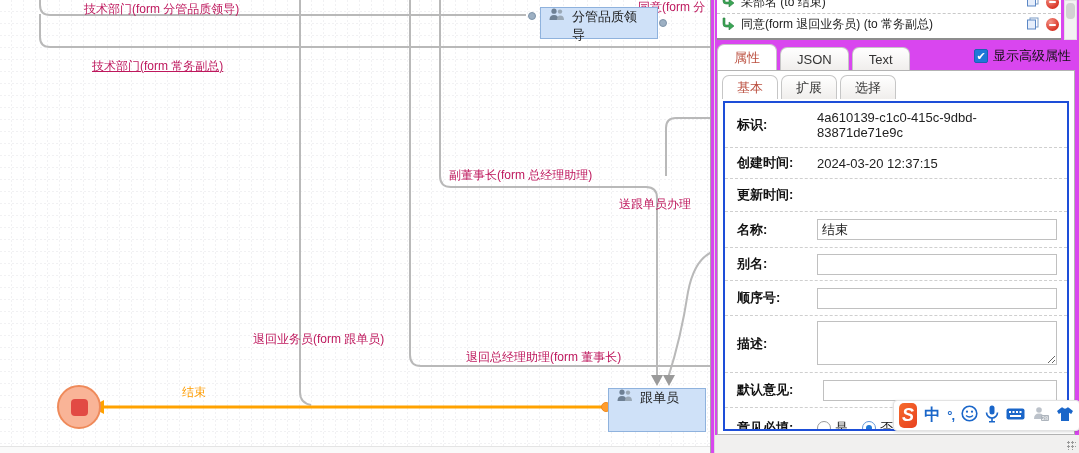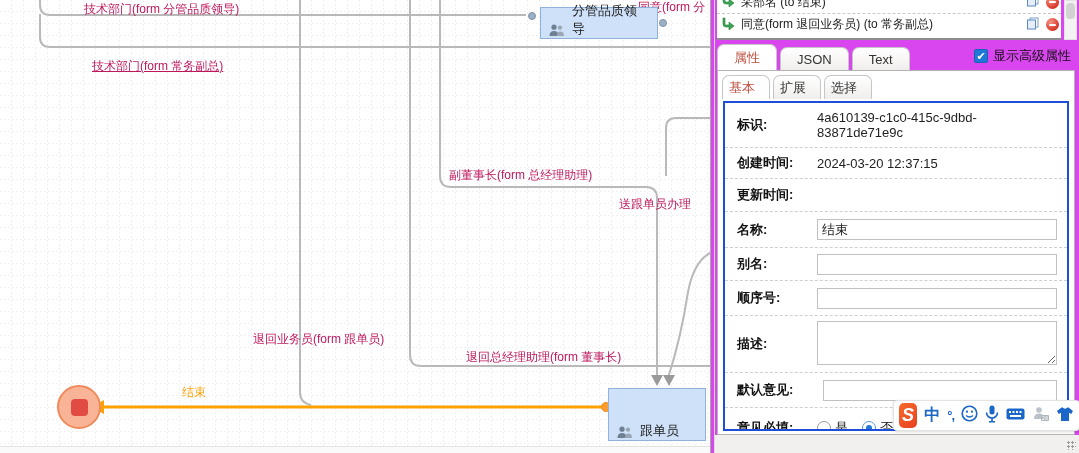--- a/index.html
+++ b/index.html
@@ -12,7 +12,7 @@
   .canvas svg.wires { position:absolute; left:0; top:0; }
   .edge-label { position:absolute; font-size:12px; color:#be185d; white-space:nowrap; }
   .end-label { position:absolute; font-size:12px; color:#ff9d00; white-space:nowrap; }
-  .flow-node { position:absolute; display:flex; align-items:flex-end; gap:7px; padding:0 8px;
+  .flow-node { position:absolute; display:flex; align-items:flex-start; gap:7px; padding:0 8px;
     background:#cfe1f8; border:1px solid #8fb2dd; color:#1c1c1c; font-size:13px; }
   .node-people { flex:0 0 auto; display:flex; }
   .end-node { position:absolute; left:57px; top:385px; width:44px; height:44px; border-radius:50%;

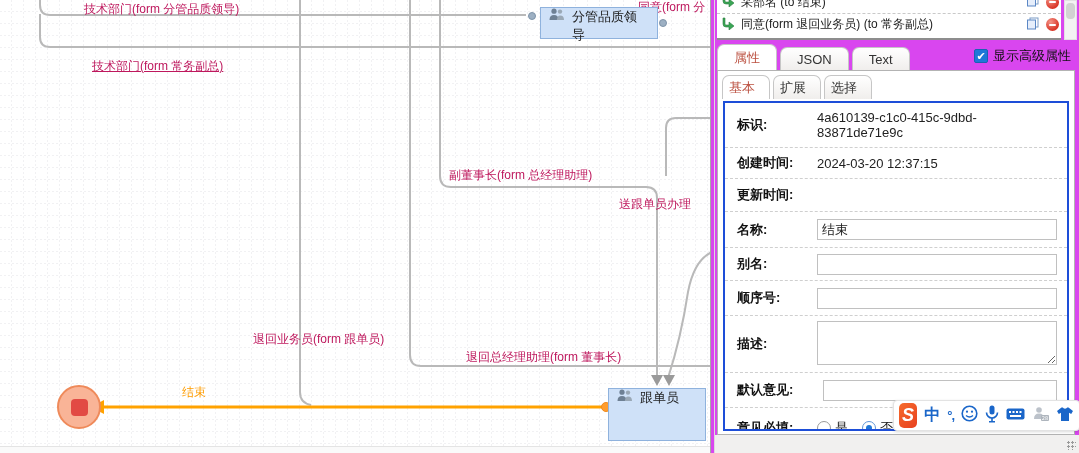--- a/index.html
+++ b/index.html
@@ -41,7 +41,7 @@
   .tab { padding:4px 16px 3px 16px; font-size:13px; color:#333; background:linear-gradient(#ffffff,#f0eeec);
     border:1px solid #c6c6c6; border-bottom:none; border-radius:7px 7px 0 0; }
   .tab.active { background:#fff; color:#bb4f3f; position:relative; z-index:2; }
-  .subtab { padding:3px 14px 2px 6px; font-size:13px; }
+  .subtab { padding:3px 14px 2px 14px; font-size:13px; }
 
   .adv-check { position:absolute; right:8px; top:47px; display:flex; align-items:center; gap:5px; }
   .checkbox { width:14px; height:14px; background:#1f77d8; border:1px solid #1a62b4; border-radius:2px;

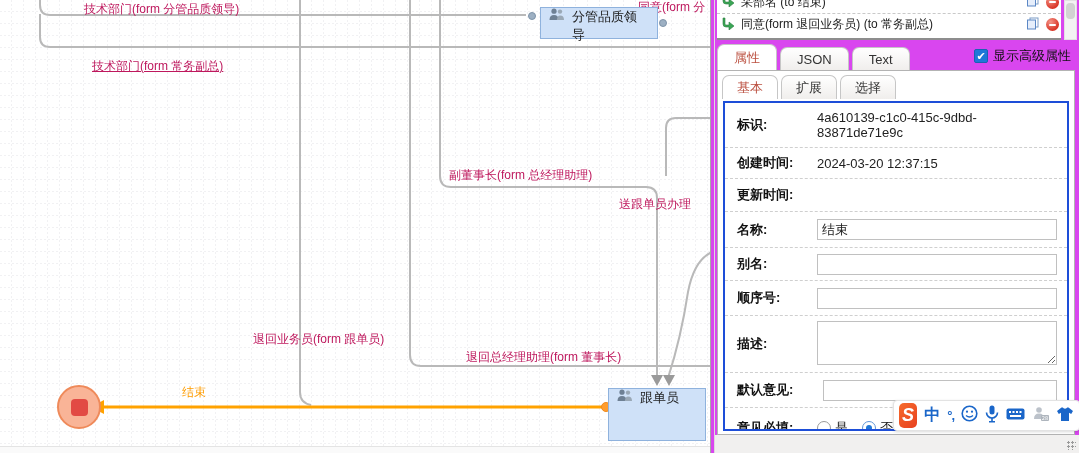--- a/index.html
+++ b/index.html
@@ -133,7 +133,7 @@
       <span>分管品质领导</span>
     </div>
 
-    <div class="flow-node" style="left:608px; top:388px; width:98px; height:53px;">
+    <div class="flow-node" style="left:608px; top:388px; width:98px; height:44px;">
       <span class="node-people">
         <svg width="16" height="14" viewBox="0 0 16 14">
             <circle cx="5" cy="3.2" r="2.6" fill="#6e8094"></circle>

